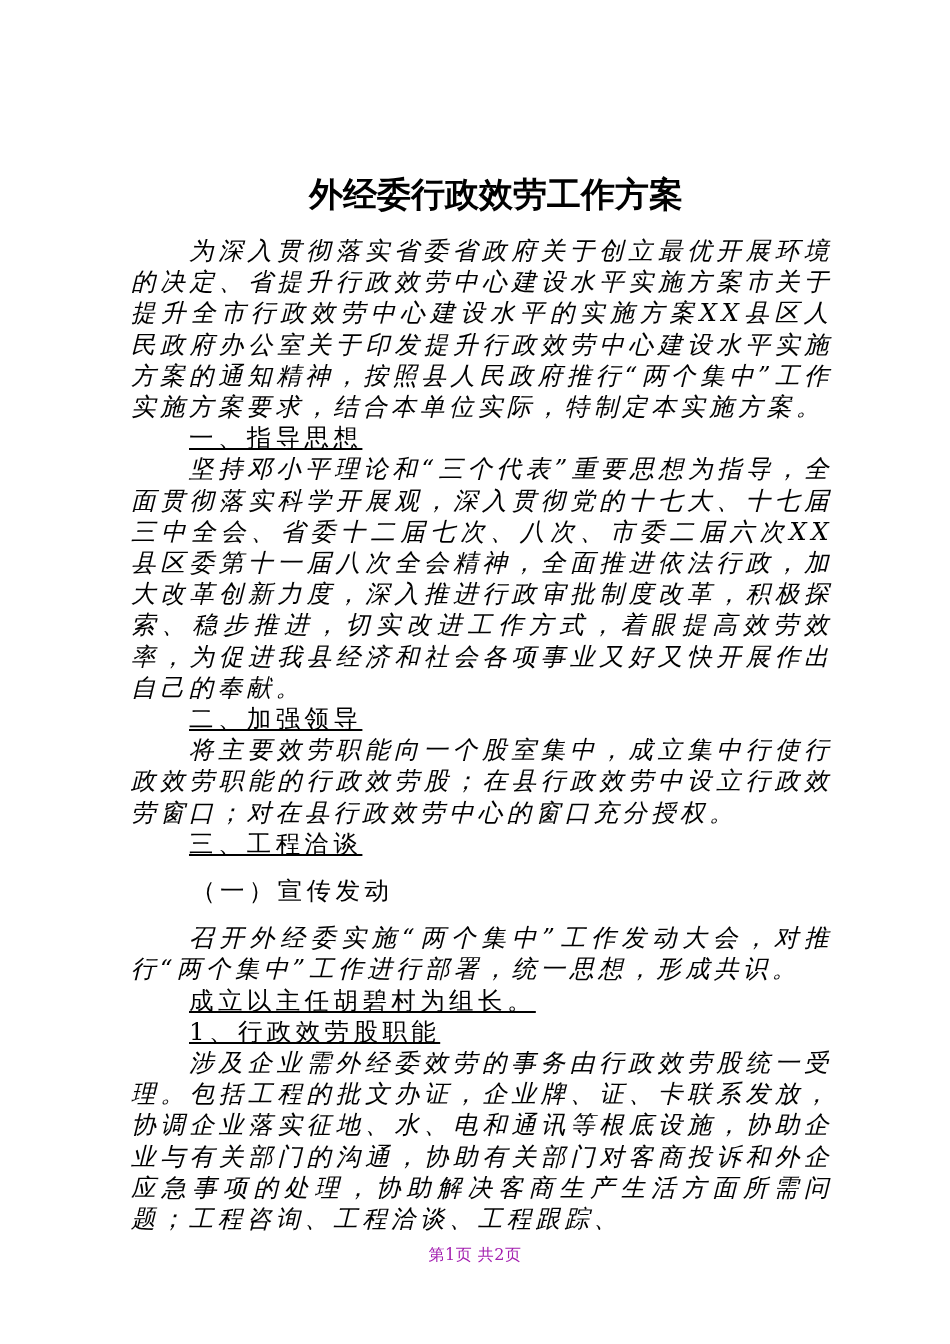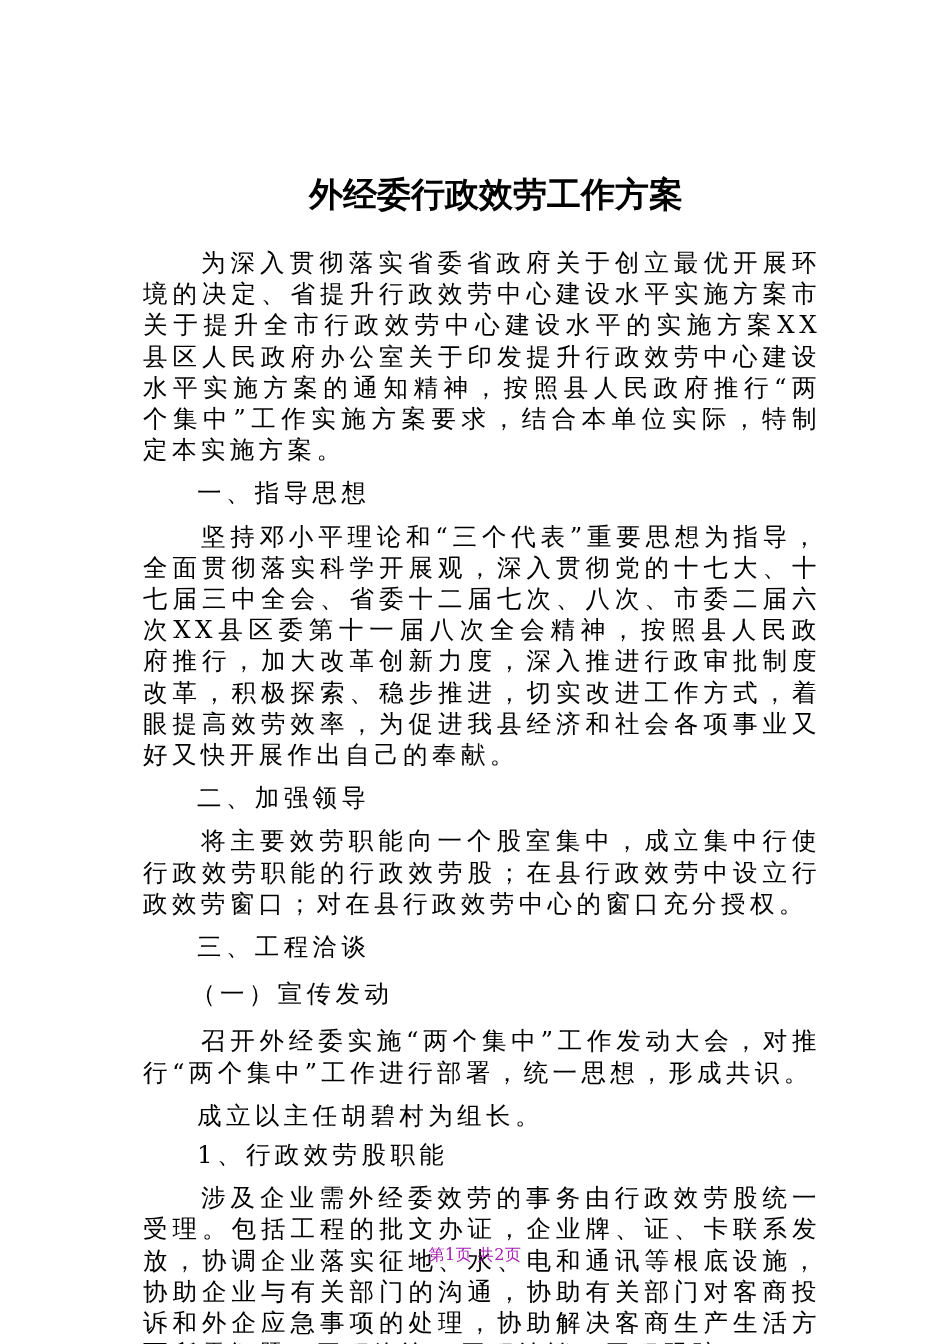--- a/index.html
+++ b/index.html
@@ -46,12 +46,13 @@
     letter-spacing: 4.4px;
   }
   .para {
-    margin: 12px;
+    margin: 0;
     padding: 0;
     text-indent: 58px;
     text-align: justify;
     text-align-last: left;
     word-break: break-all;
+    font-style: italic;
   }
   .heading {
     margin: 8px;

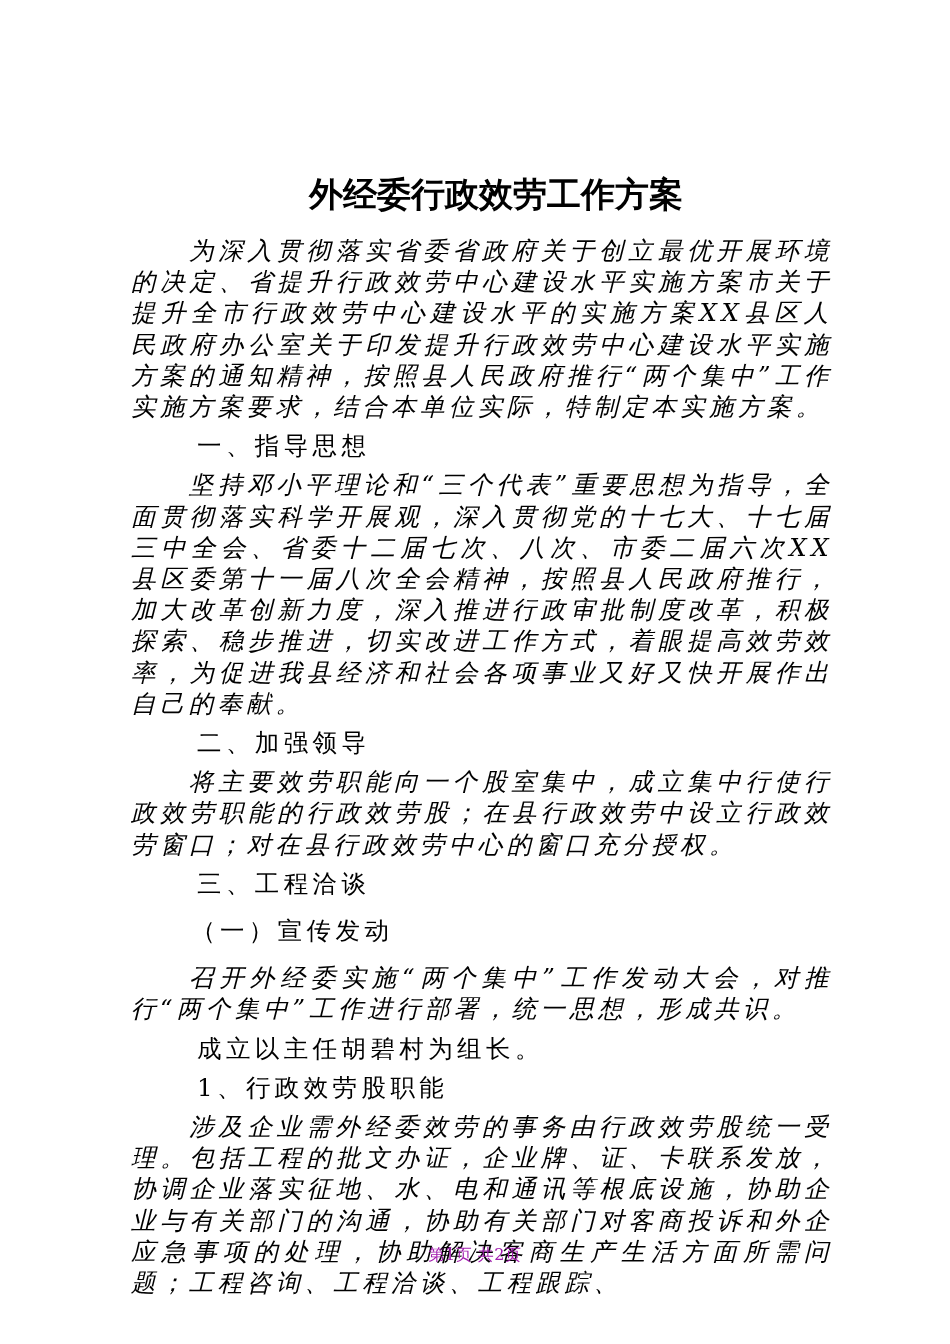--- a/index.html
+++ b/index.html
@@ -55,9 +55,10 @@
     font-style: italic;
   }
   .heading {
-    margin: 8px;
+    margin: 0;
     padding: 0;
     text-indent: 58px;
+    text-decoration: underline;
   }
   .subheading {
     margin: 16px;

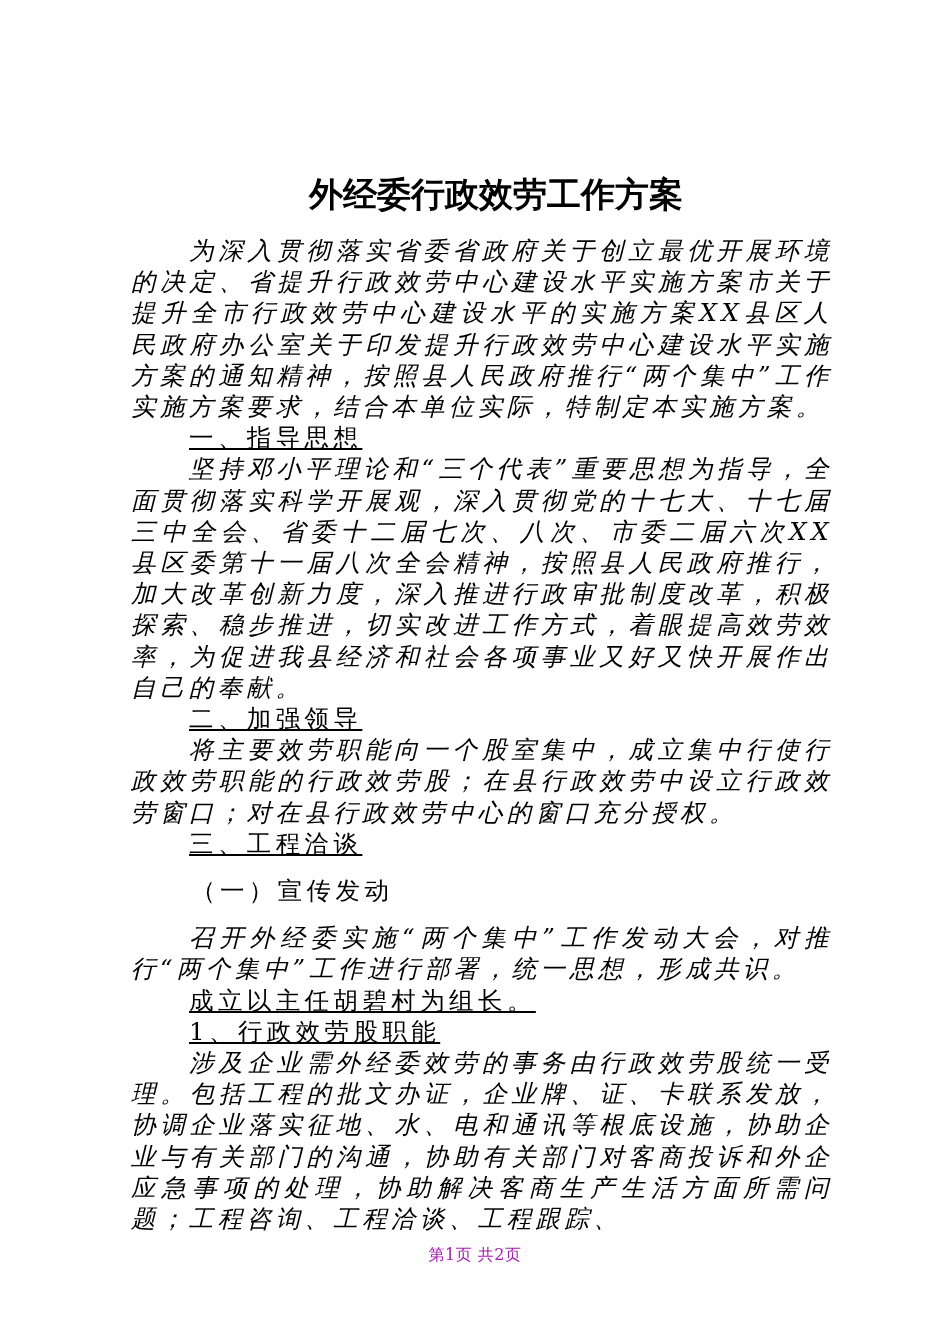--- a/index.html
+++ b/index.html
@@ -88,7 +88,7 @@
     <p class="para">为深入贯彻落实省委省政府关于创立最优开展环境的决定、省提升行政效劳中心建设水平实施方案市关于提升全市行政效劳中心建设水平的实施方案XX县区人民政府办公室关于印发提升行政效劳中心建设水平实施方案的通知精神，按照县人民政府推行“两个集中”工作实施方案要求，结合本单位实际，特制定本实施方案。</p>
 
     <p class="heading">一、指导思想</p>
-    <p class="para">坚持邓小平理论和“三个代表”重要思想为指导，全面贯彻落实科学开展观，深入贯彻党的十七大、十七届三中全会、省委十二届七次、八次、市委二届六次XX县区委第十一届八次全会精神，按照县人民政府推行，加大改革创新力度，深入推进行政审批制度改革，积极探索、稳步推进，切实改进工作方式，着眼提高效劳效率，为促进我县经济和社会各项事业又好又快开展作出自己的奉献。</p>
+    <p class="para">坚持邓小平理论和“三个代表”重要思想为指导，全面贯彻落实科学开展观，深入贯彻党的十七大、十七届三中全会、省委十二届七次、八次、市委二届六次XX县区委第十一届八次全会精神，全面推进依法行政，加大改革创新力度，深入推进行政审批制度改革，积极探索、稳步推进，切实改进工作方式，着眼提高效劳效率，为促进我县经济和社会各项事业又好又快开展作出自己的奉献。</p>
 
     <p class="heading">二、加强领导</p>
     <p class="para">将主要效劳职能向一个股室集中，成立集中行使行政效劳职能的行政效劳股；在县行政效劳中设立行政效劳窗口；对在县行政效劳中心的窗口充分授权。</p>

